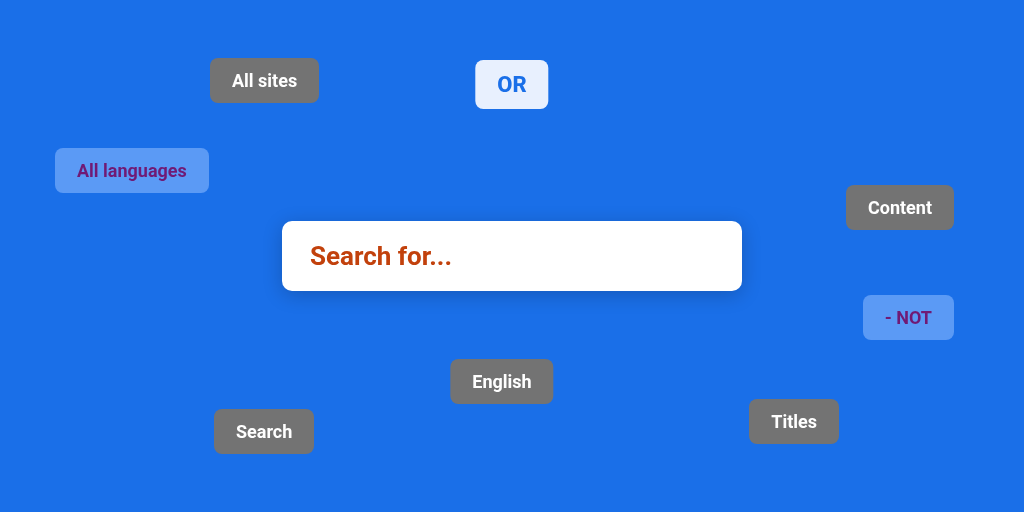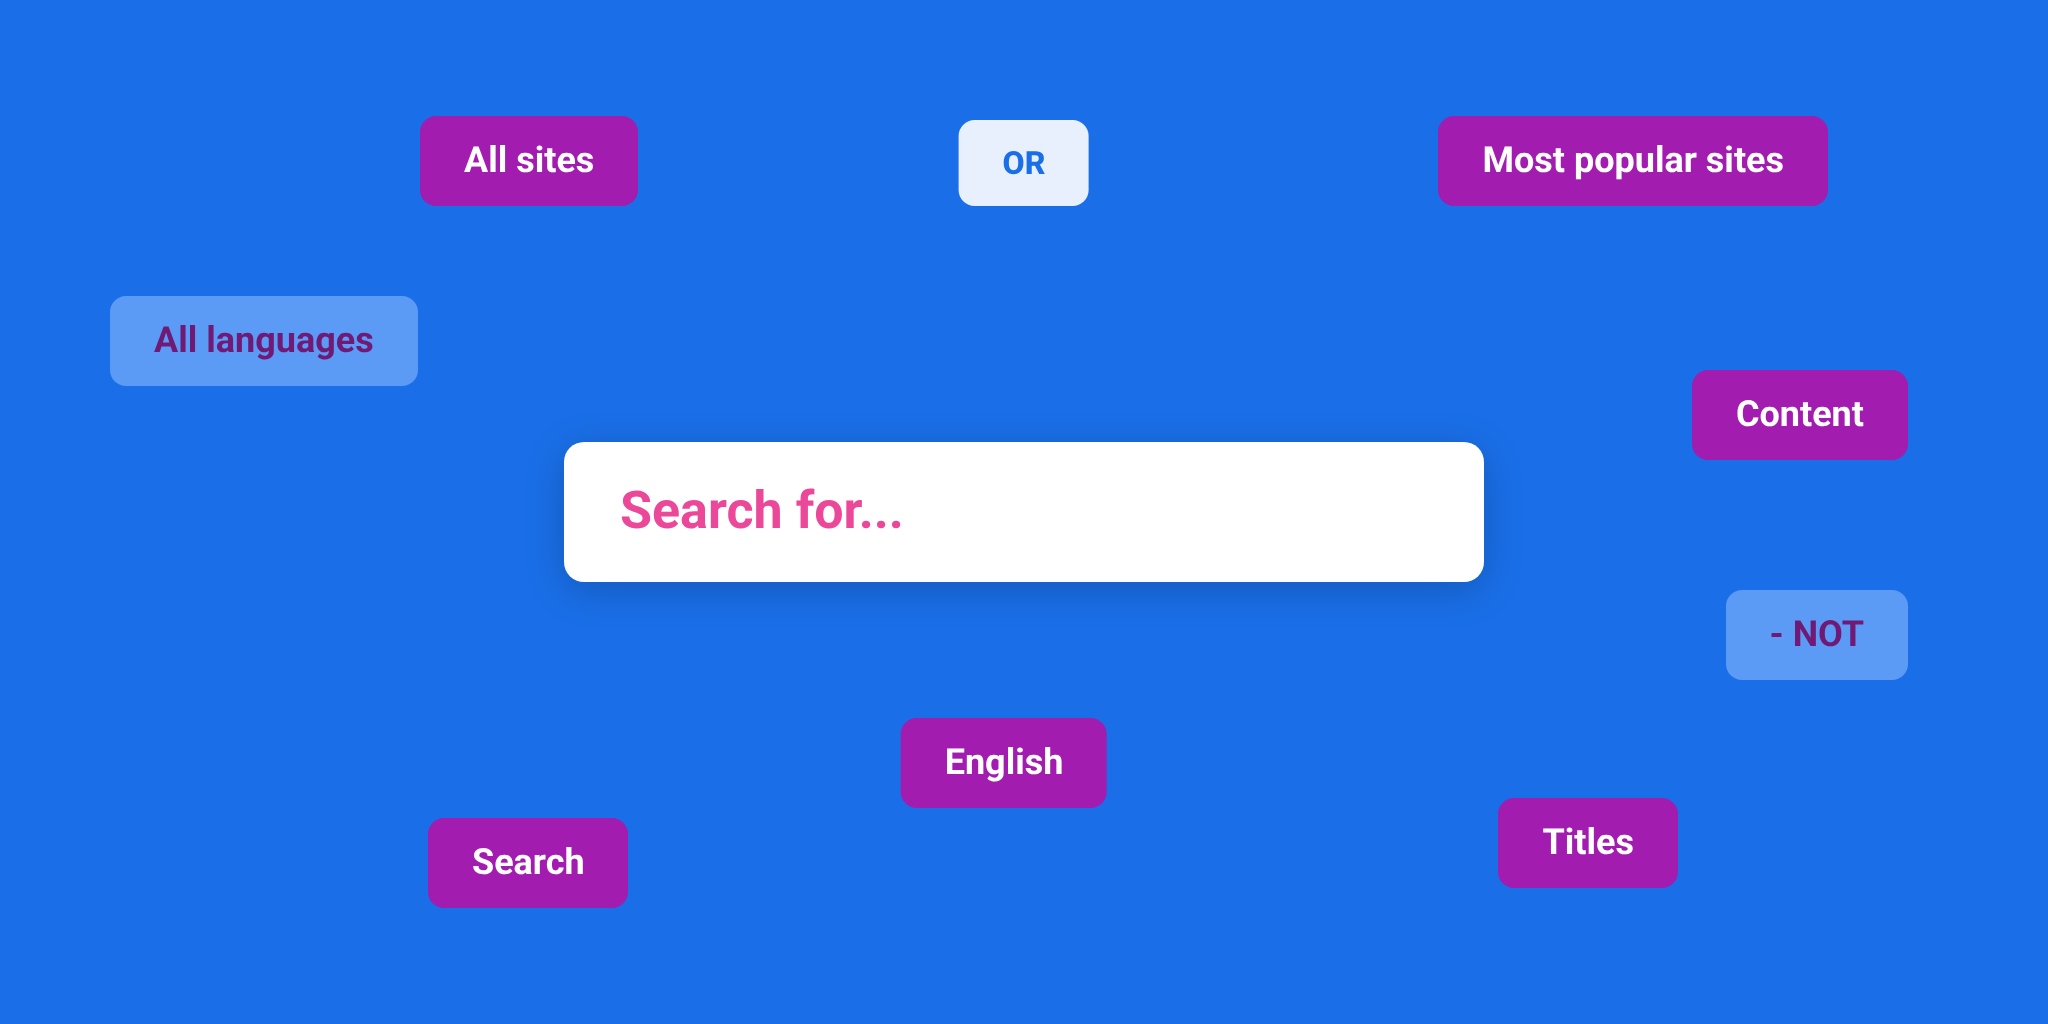--- a/index.html
+++ b/index.html
@@ -52,7 +52,7 @@
     }
 
     .chip-dark {
-      background-color: #a21caf;
+      background-color: #737373;
     }
 
     .chip-light {

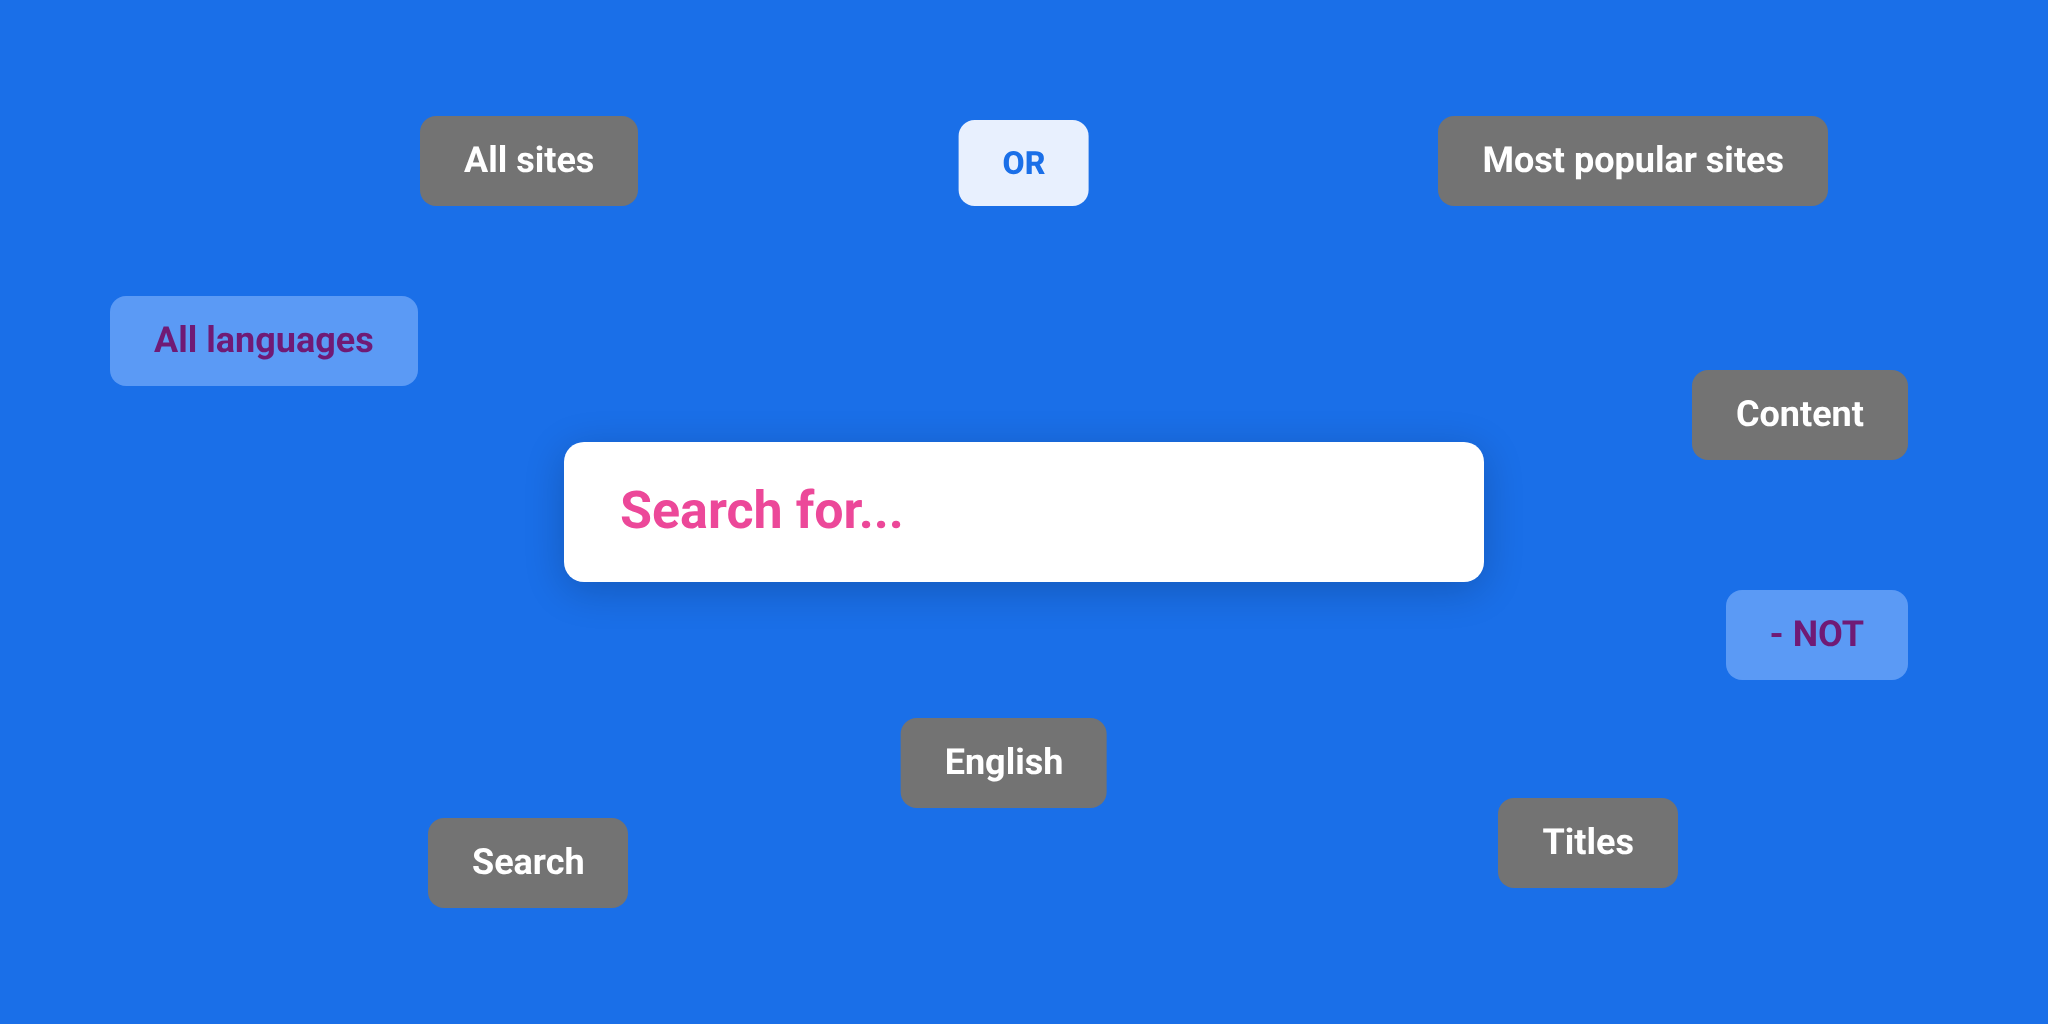--- a/index.html
+++ b/index.html
@@ -63,7 +63,7 @@
     .chip-white {
       background-color: #e8f0fe;
       color: #1a6fe8;
-      font-size: 16px;
+      font-size: 22px;
       font-weight: 800;
     }
 

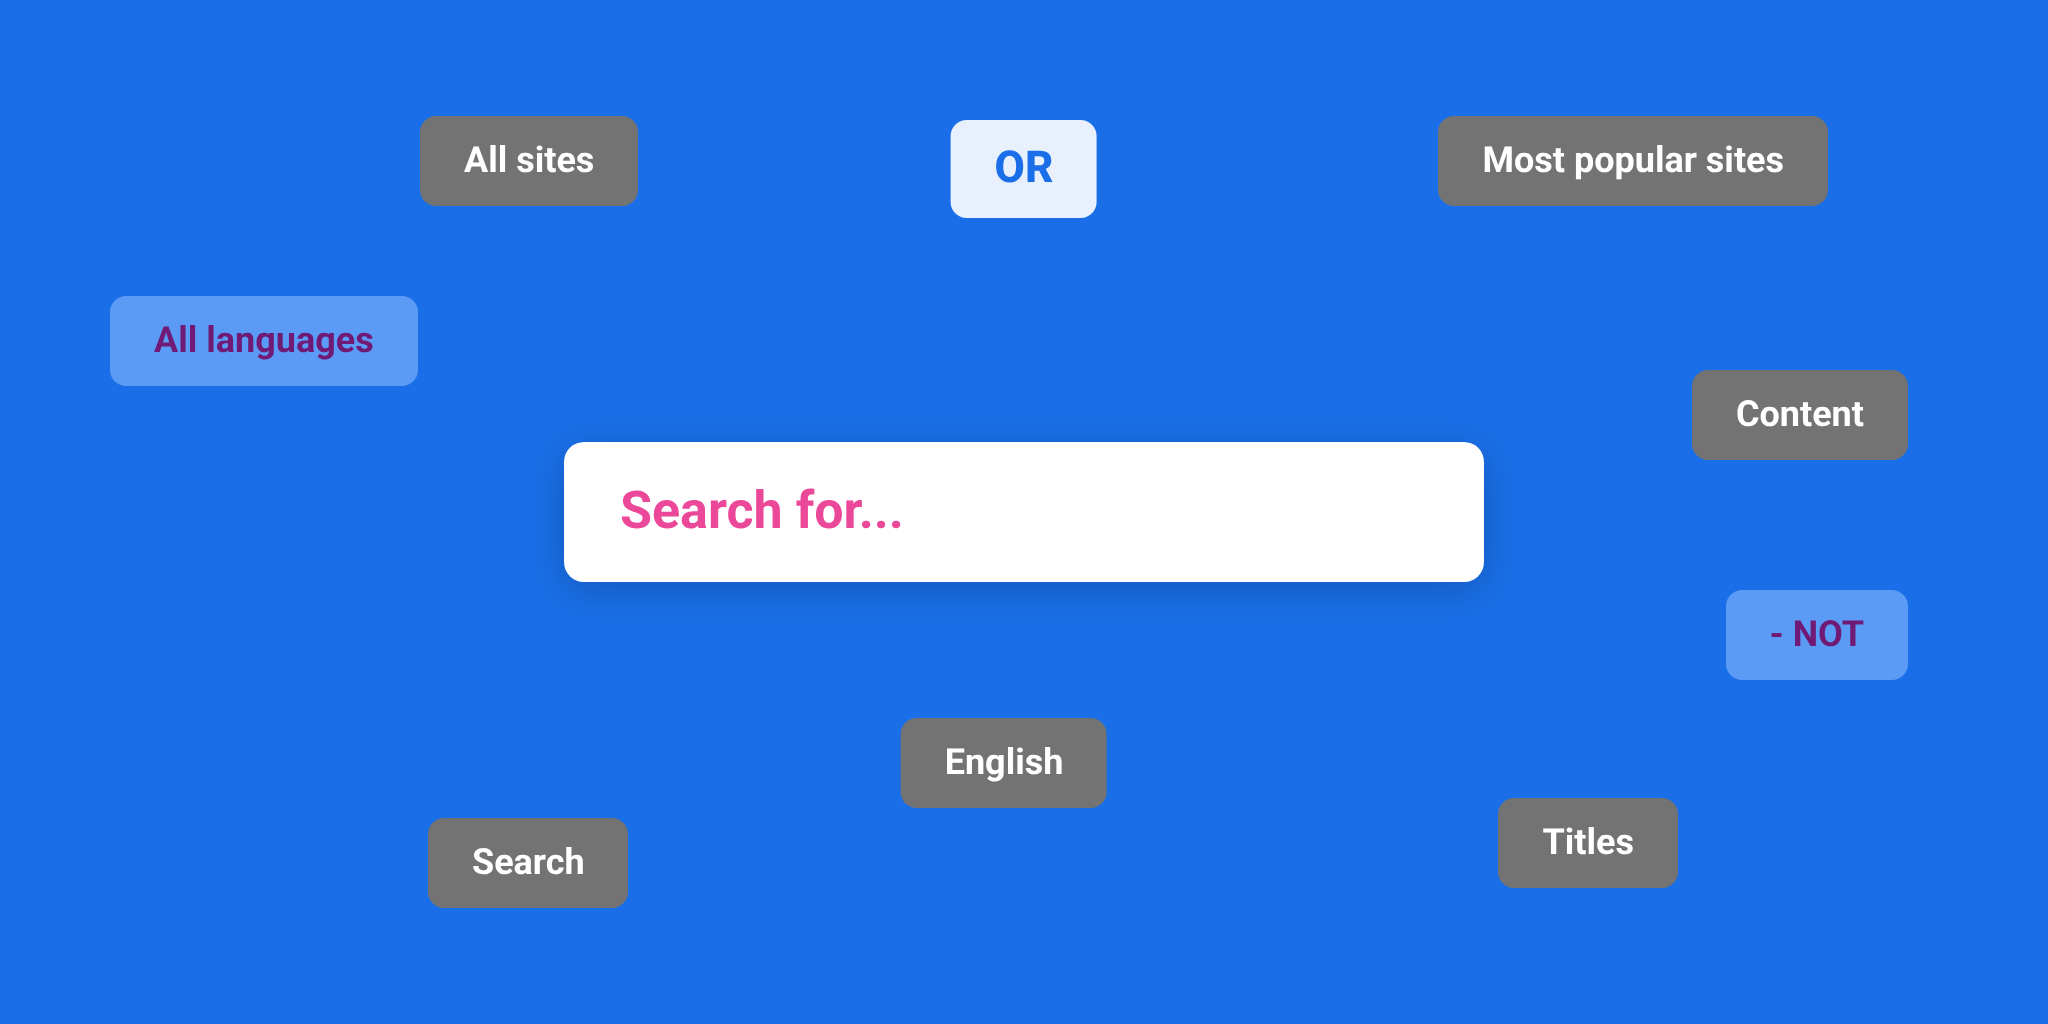--- a/index.html
+++ b/index.html
@@ -139,9 +139,6 @@
     <span>All sites</span>
   </div>
 
-  <div class="chip chip-dark chip-most-popular">
-    <span>Most popular sites</span>
-  </div>
 
   <div class="chip chip-light chip-all-languages">
     <span>All languages</span>

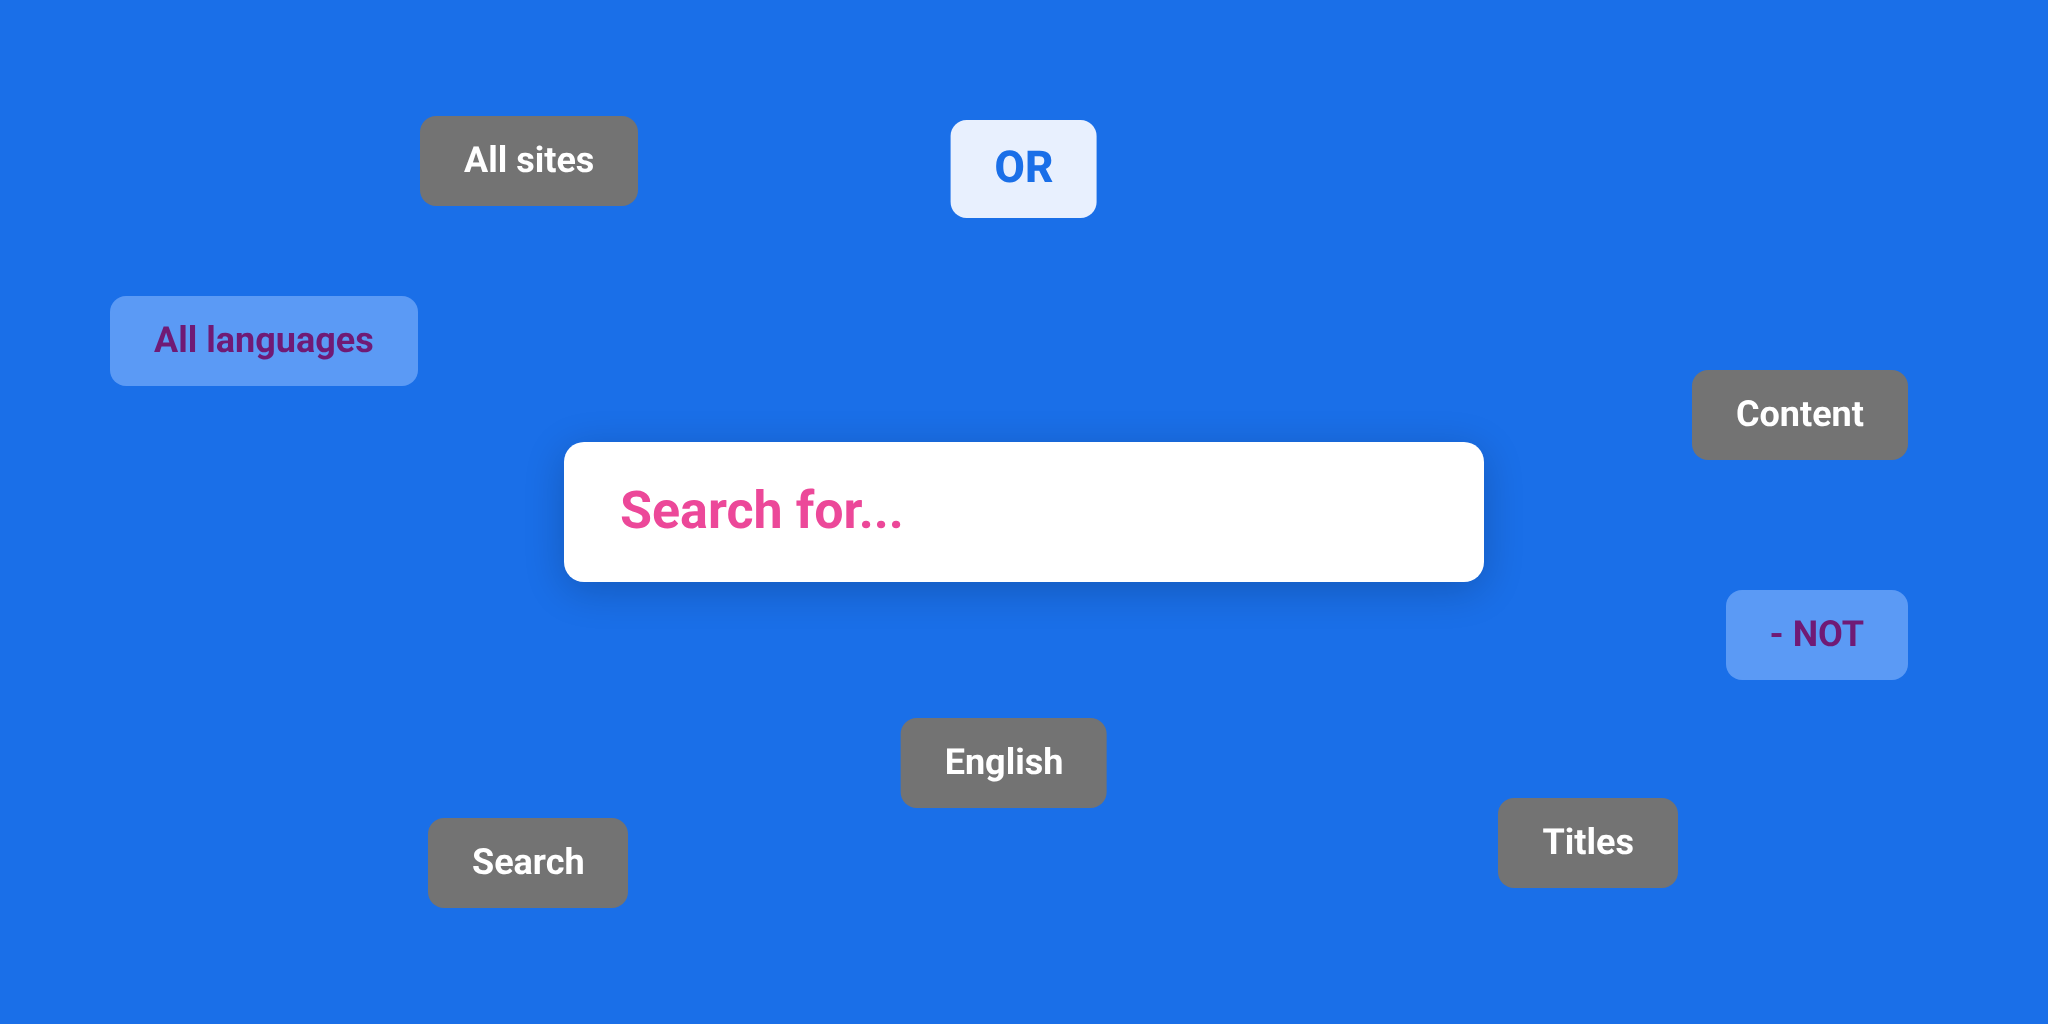--- a/index.html
+++ b/index.html
@@ -38,7 +38,7 @@
     .search-bar span {
       font-size: 26px;
       font-weight: 700;
-      color: #ec4899;
+      color: #c2410c;
     }
 
     

